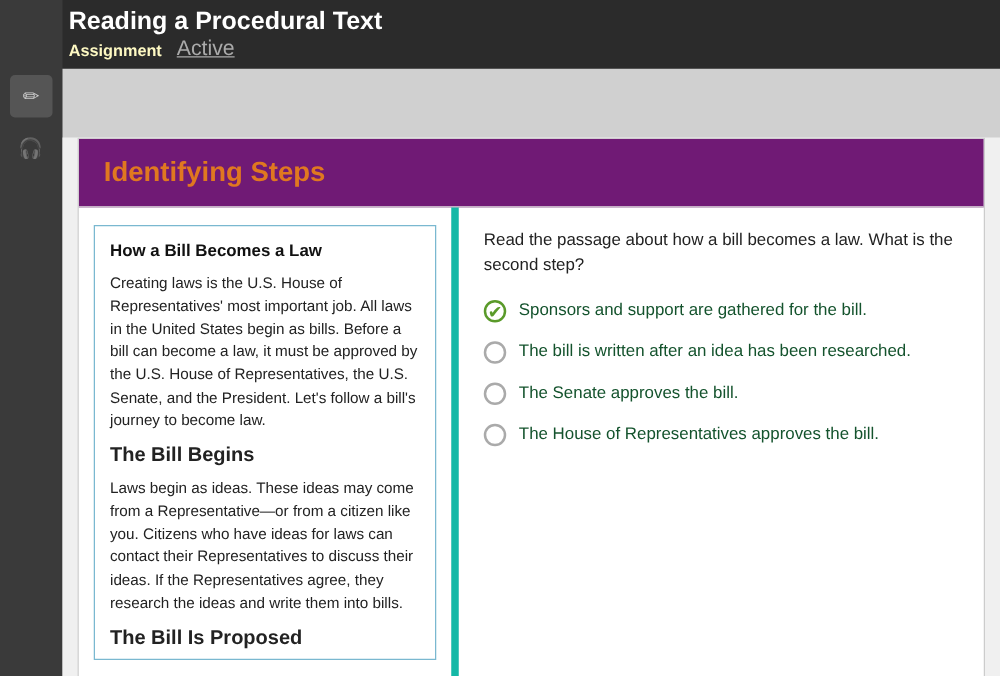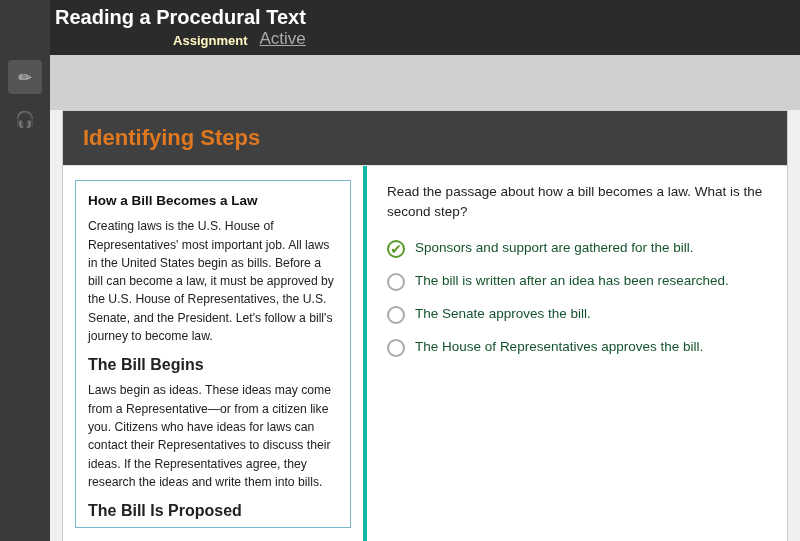--- a/index.html
+++ b/index.html
@@ -185,7 +185,6 @@
       display: flex;
       flex-direction: column;
       justify-content: center;
-      align-items: flex-end;
     }
     .top-bar-row2 {
       display: flex;

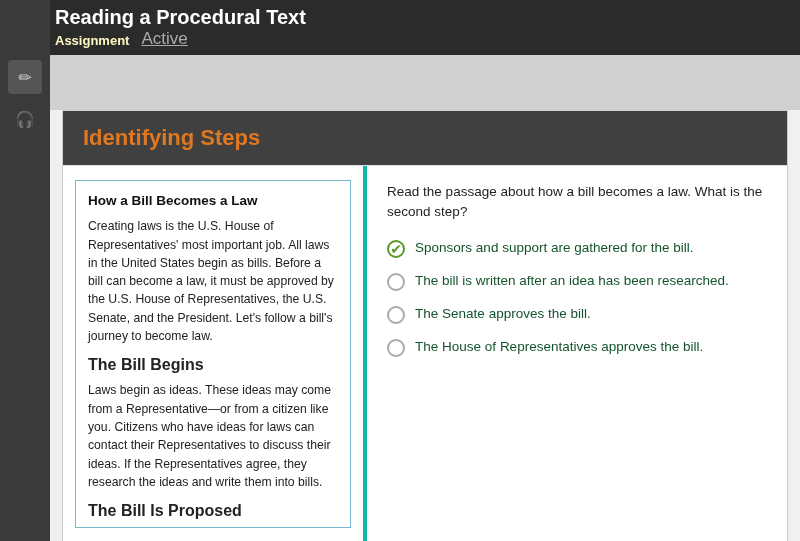--- a/index.html
+++ b/index.html
@@ -87,7 +87,7 @@
 
     
     .section-title {
-      background: #404040;
+      background: #701a75;
       padding: 14px 20px 14px 20px;
       border-bottom: 1px solid #e0e0e0;
     }

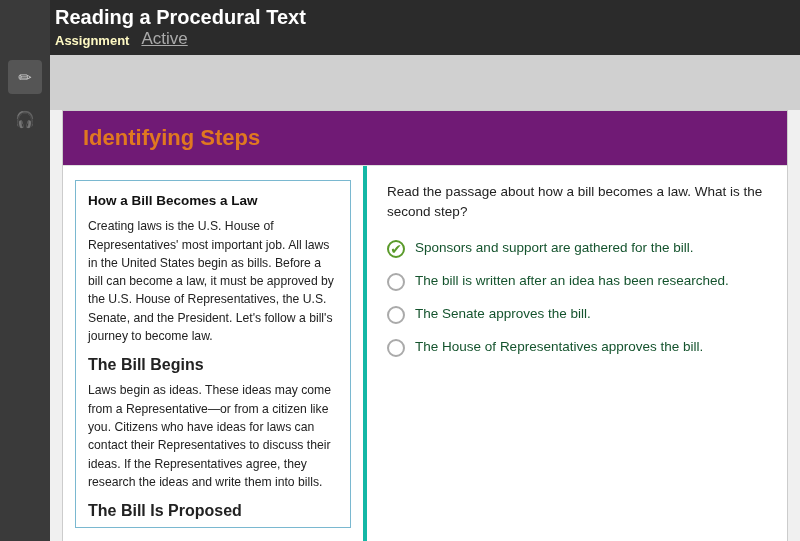--- a/index.html
+++ b/index.html
@@ -106,7 +106,7 @@
     
     .passage-col {
       width: 42%;
-      border-right: 4px solid #14b8a6;
+      border-right: 6px solid #14b8a6;
       padding: 14px 12px;
       overflow: hidden;
       font-size: 12.5px;

